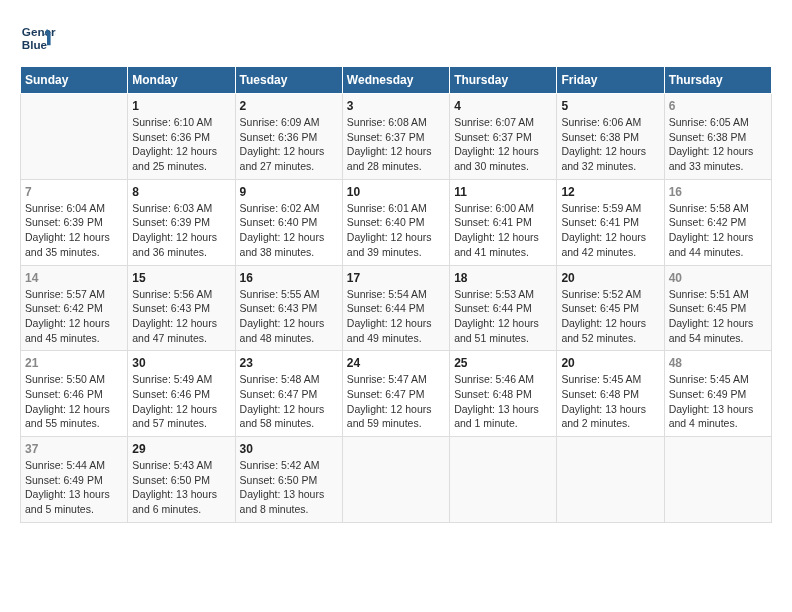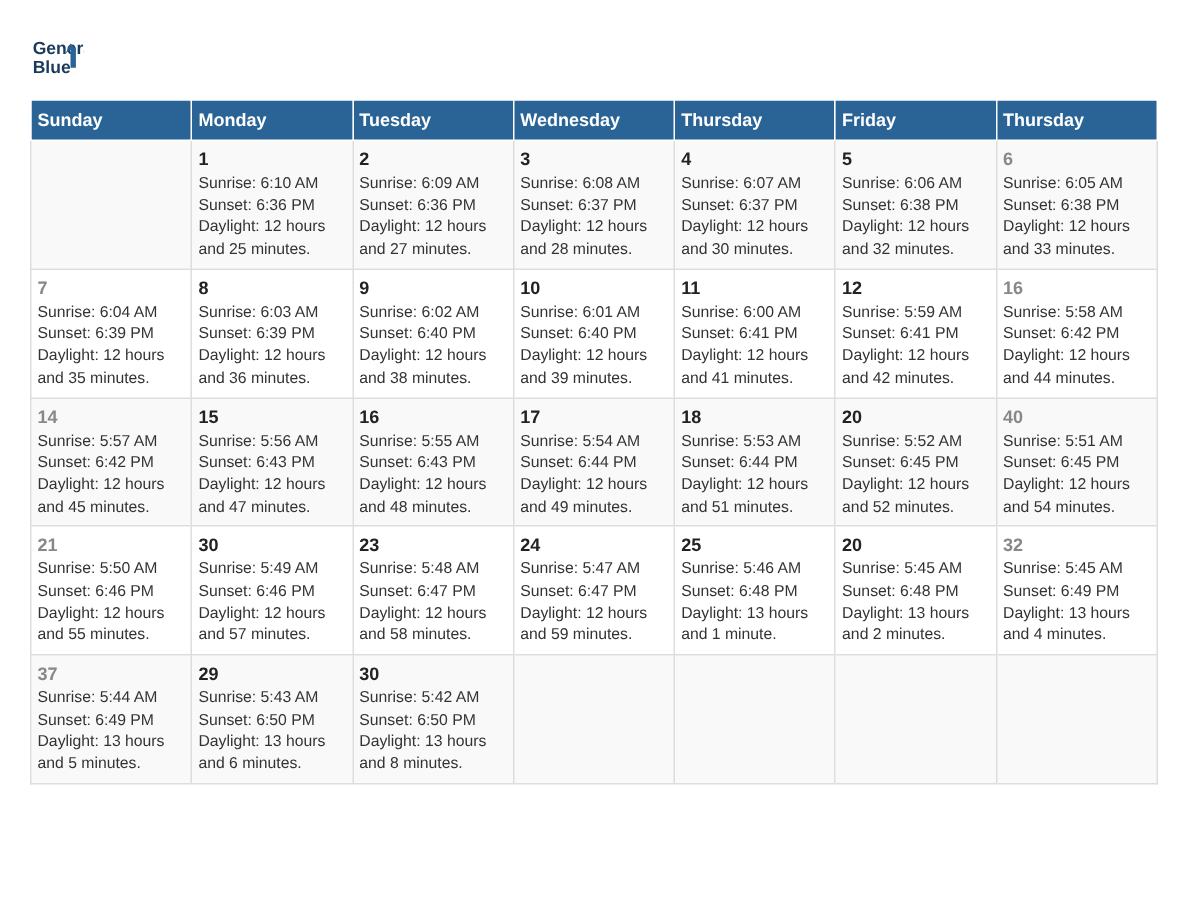--- a/index.html
+++ b/index.html
@@ -222,7 +222,7 @@
           <div class="day-info">Sunrise: 5:45 AM<br>Sunset: 6:48 PM<br>Daylight: 13 hours<br>and 2 minutes.</div>
         </td>
         <td>
-          <span class="day-number">32</span>
+          <span class="day-number">48</span>
           <div class="day-info">Sunrise: 5:45 AM<br>Sunset: 6:49 PM<br>Daylight: 13 hours<br>and 4 minutes.</div>
         </td>
       </tr>

